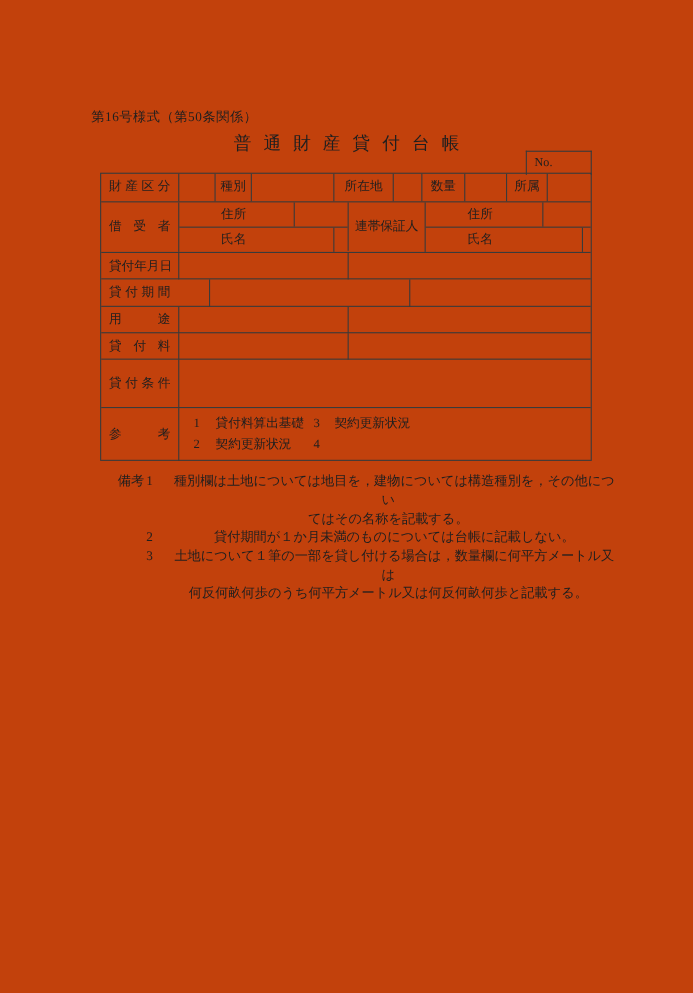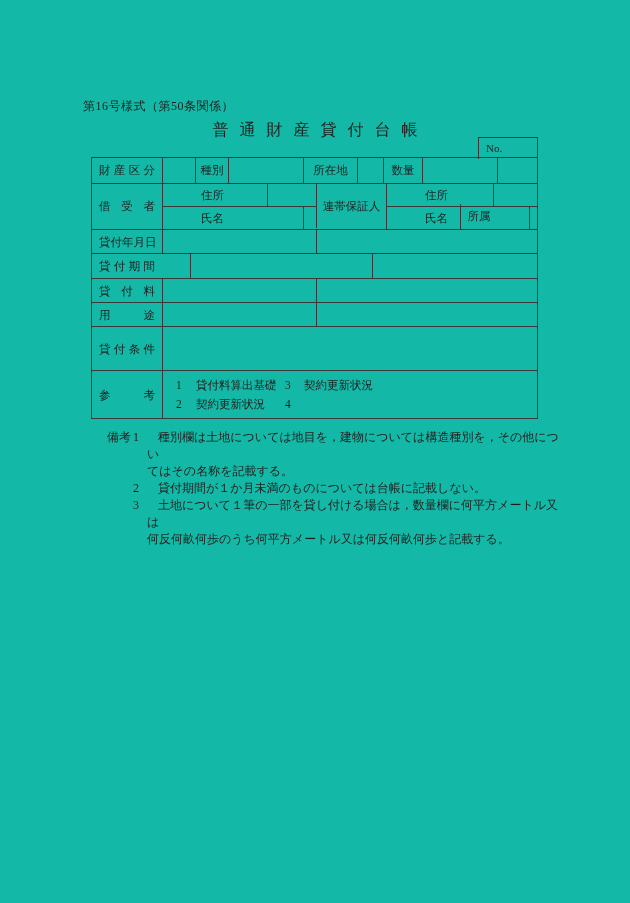--- a/index.html
+++ b/index.html
@@ -11,7 +11,7 @@
     color: #1f1f1f;
     -webkit-font-smoothing: antialiased;
   }
-  .page { position: absolute; inset: 0; background: #14b8a6; text-decoration: underline; }
+  .page { position: absolute; inset: 0; background: #c2410c; text-decoration: underline; }
 
   .form-number {
     position: absolute; left: 83px; top: 98px;

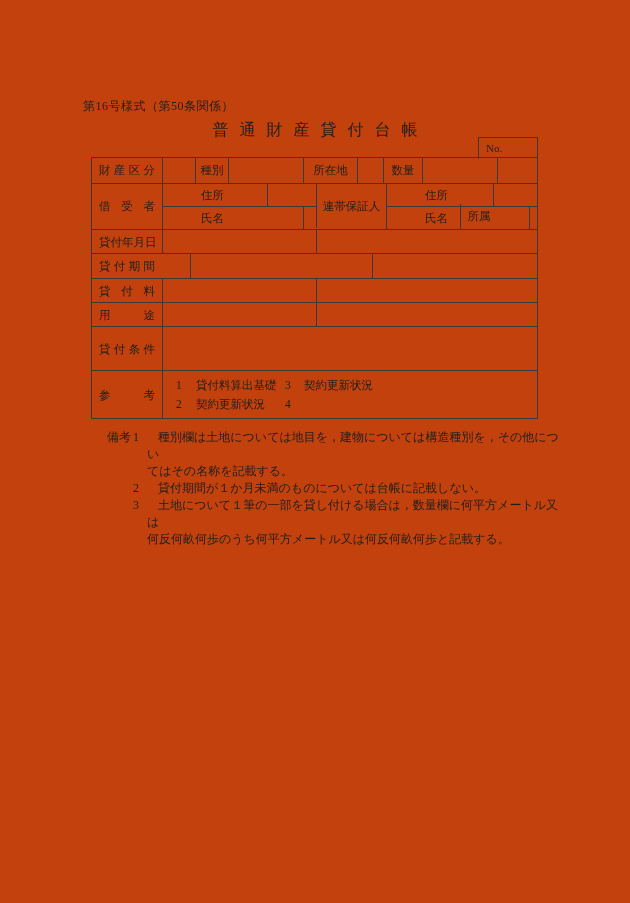--- a/index.html
+++ b/index.html
@@ -56,7 +56,7 @@
 
   .w70 { width: 70px; } .w33 { width: 33px; } .w75 { width: 75px; }
   .w54 { width: 54px; text-align: center; } .w26 { width: 26px; } .w39 { width: 39px; }
-  .w38 { width: 38px; } .w37 { width: 37px; margin-top: 46px; } .w36 { width: 36px; }
+  .w38 { width: 38px; } .w37 { width: 37px; } .w36 { width: 36px; }
   .w154 { width: 154px; }
 
   .stack { display: flex; flex-direction: column; border-left: 1px solid #3a3a3a; }

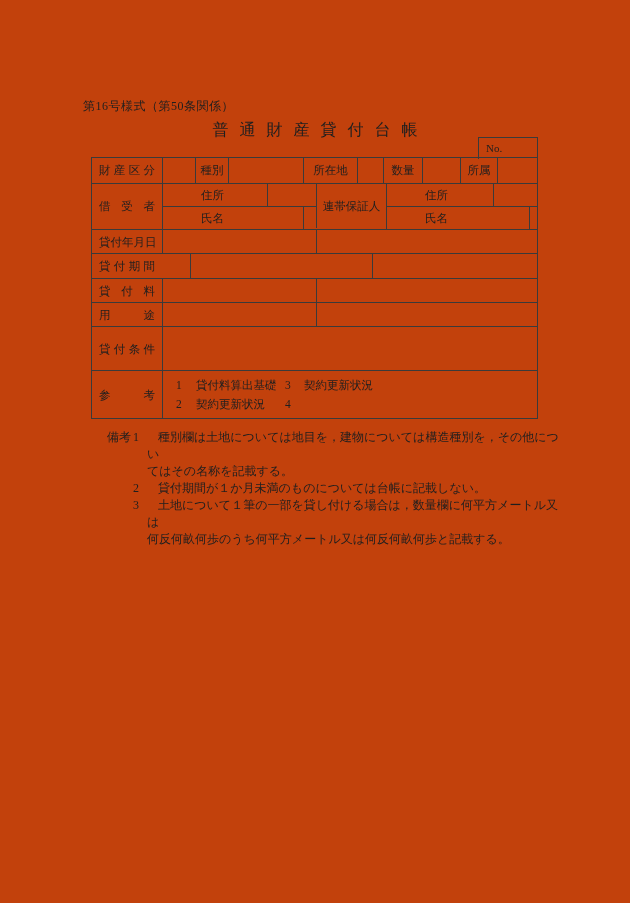--- a/index.html
+++ b/index.html
@@ -149,13 +149,13 @@
     </div>
 
     <div class="tr h24">
-      <div class="td jlabel w70 h24">貸付料</div>
+      <div class="td jlabel w70 h24">用途</div>
       <div class="td w154 h24"></div>
       <div class="td fill h24"></div>
     </div>
 
     <div class="tr h24">
-      <div class="td jlabel w70 h24">用途</div>
+      <div class="td jlabel w70 h24">貸付料</div>
       <div class="td w154 h24"></div>
       <div class="td fill h24"></div>
     </div>

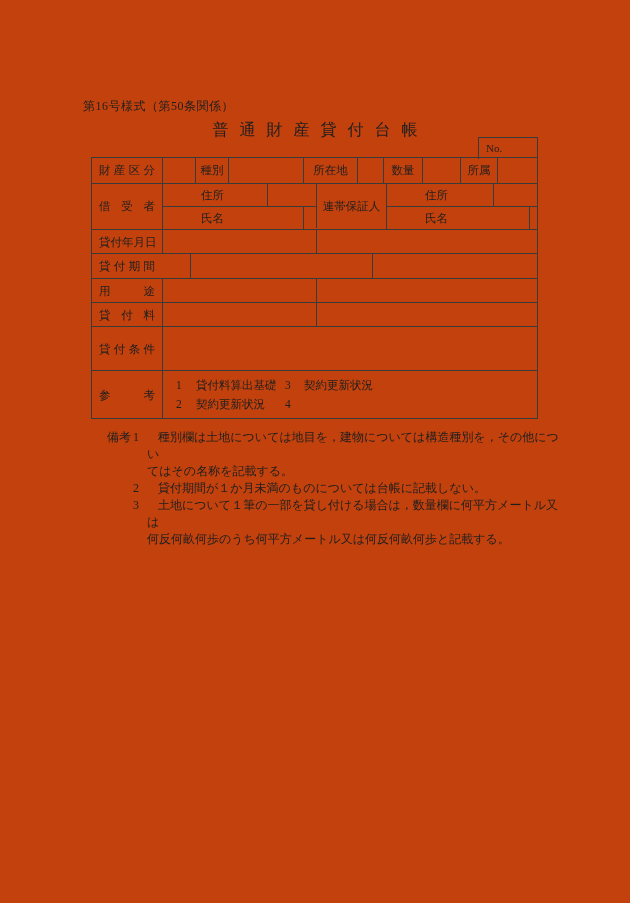--- a/index.html
+++ b/index.html
@@ -81,7 +81,7 @@
   .notes { flex: 1; }
   .note { display: flex; }
   .note-num { width: 14px; flex: 0 0 14px; }
-  .note-text { flex: 1; white-space: pre-line; text-indent: 11px; }
+  .note-text { flex: 1; white-space: pre-line; text-indent: 11px; text-align: center; }
 </style>
 </head>
 <body>

